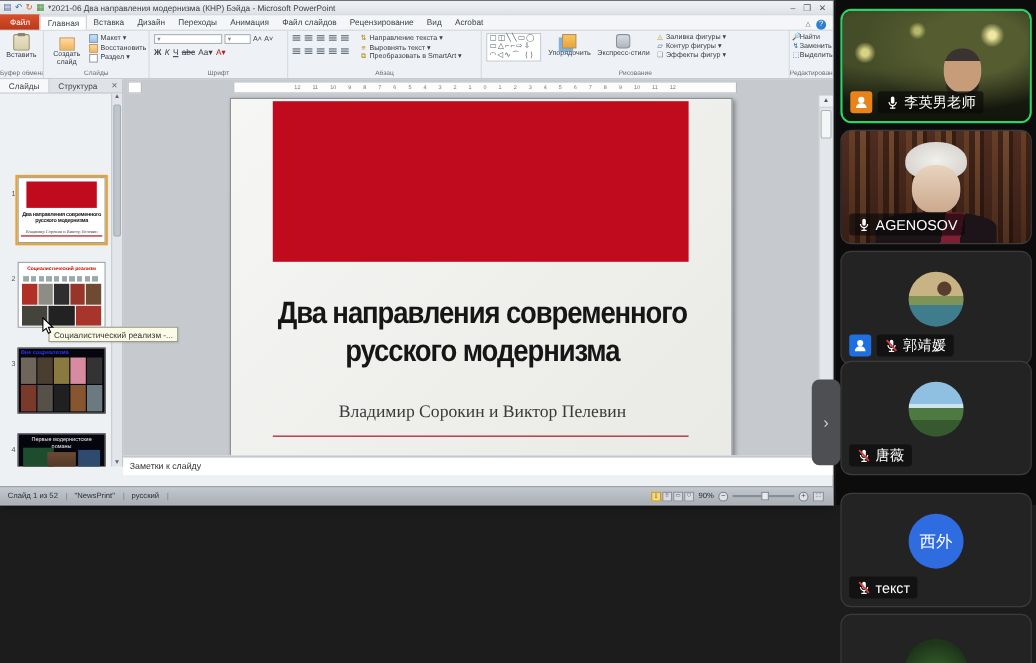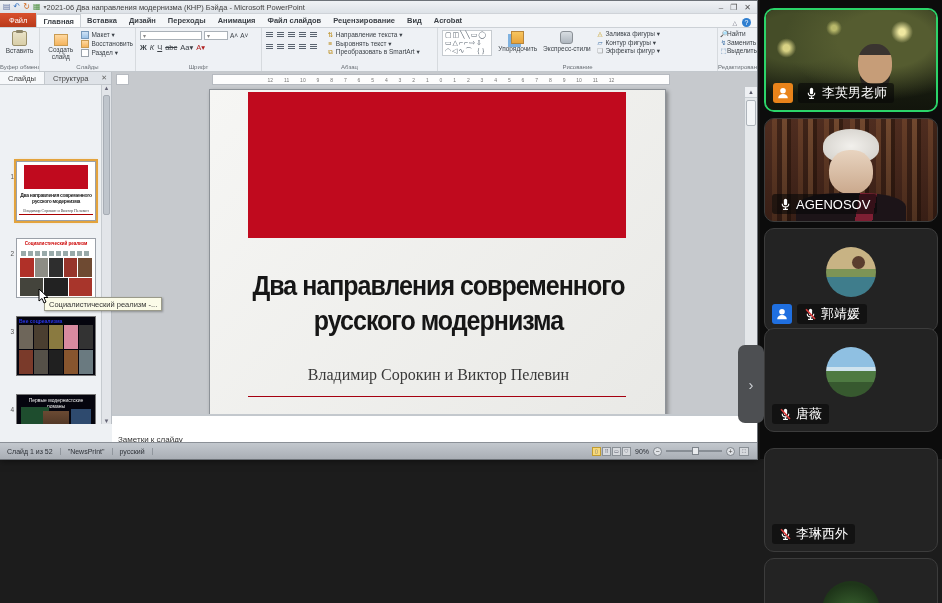--- a/index.html
+++ b/index.html
@@ -23,7 +23,7 @@
           border-bottom:1px solid #ccd1d6; display:flex; align-items:flex-end; font-size:7.5px; color:#3a3f45; }
   .ftab { background:linear-gradient(#d9502c,#b93a1b); color:#fff; padding:2px 9px; height:14px;
           display:flex; align-items:center; }
-  .tab { padding:2px 6px; height:13px; display:flex; align-items:center; white-space:nowrap;font-weight:bold; }
+  .tab { padding:2px 6px; height:13px; display:flex; align-items:center; white-space:nowrap; }
   .tab.active { background:#fdfefe; border:1px solid #ccd1d6; border-bottom:none; }
   .tabs-right { margin-left:auto; display:flex; gap:5px; padding-right:6px; align-items:center; }
   .rib-min { font-size:6px; color:#667; }

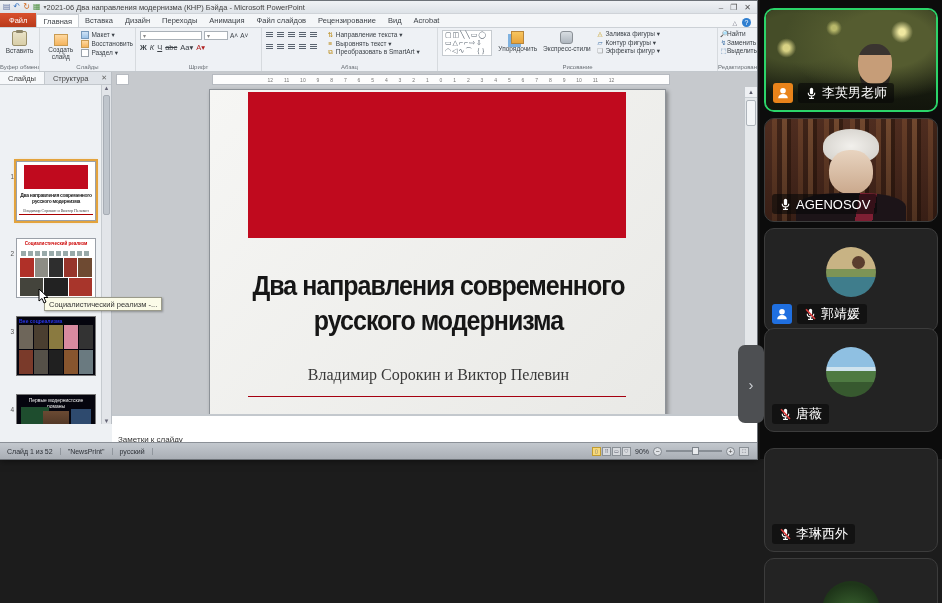--- a/index.html
+++ b/index.html
@@ -116,8 +116,8 @@
   .vbottom div { height:11px; line-height:11px; border-top:1px solid #c9ced3; background:#eef0f3; }
 
   
-  .notes { position:absolute; left:112px; right:0; bottom:17px; height:28px; background:#fff;
-           border-top:2px solid #c3c8cd; font-size:8px; color:#333; padding:19px 0 0 6px; }
+  .notes { position:absolute; left:112px; right:0; bottom:27px; height:18px; background:#fff;
+           border-top:2px solid #c3c8cd; font-size:8px; color:#333; padding:3px 0 0 6px; }
   .sbar { position:absolute; left:0; right:0; bottom:0; height:17px;
           background:linear-gradient(#c3c8ce,#a9aeb5); border-top:1px solid #8b9097;
           display:flex; align-items:center; font-size:7px; color:#2c3036; }

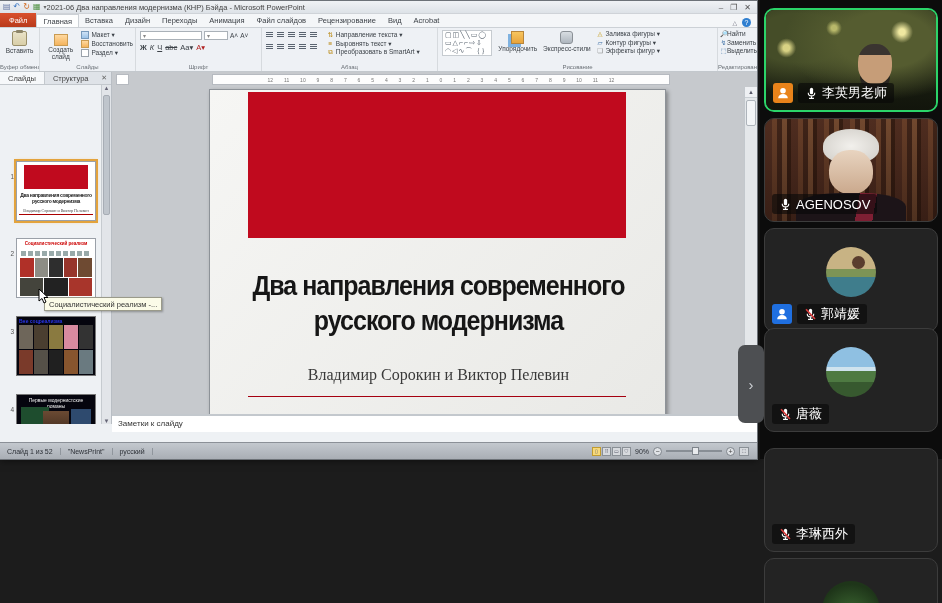--- a/index.html
+++ b/index.html
@@ -526,6 +526,7 @@
     </div>
 
     <div class="tile" style="top:448px;">
+      <div class="avatar av5">西外</div>
       <div class="pill noicon">
         <svg width="13" height="13" viewBox="0 0 16 16">
             <use href="#micmute"></use>

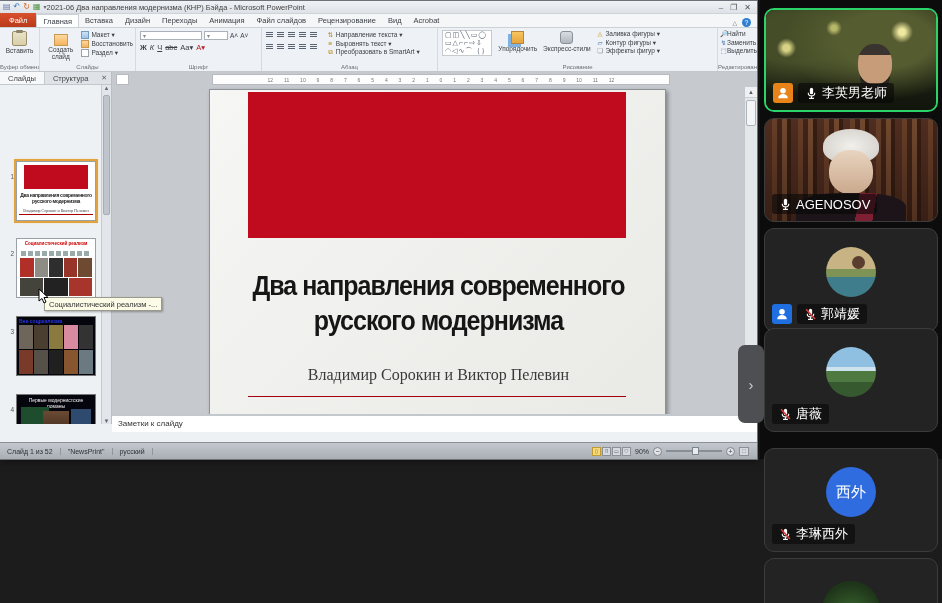--- a/index.html
+++ b/index.html
@@ -531,7 +531,7 @@
         <svg width="13" height="13" viewBox="0 0 16 16">
             <use href="#micmute"></use>
           </svg>
-        <span class="pname">李琳西外</span>
+        <span class="pname">текст</span>
       </div>
     </div>
 

